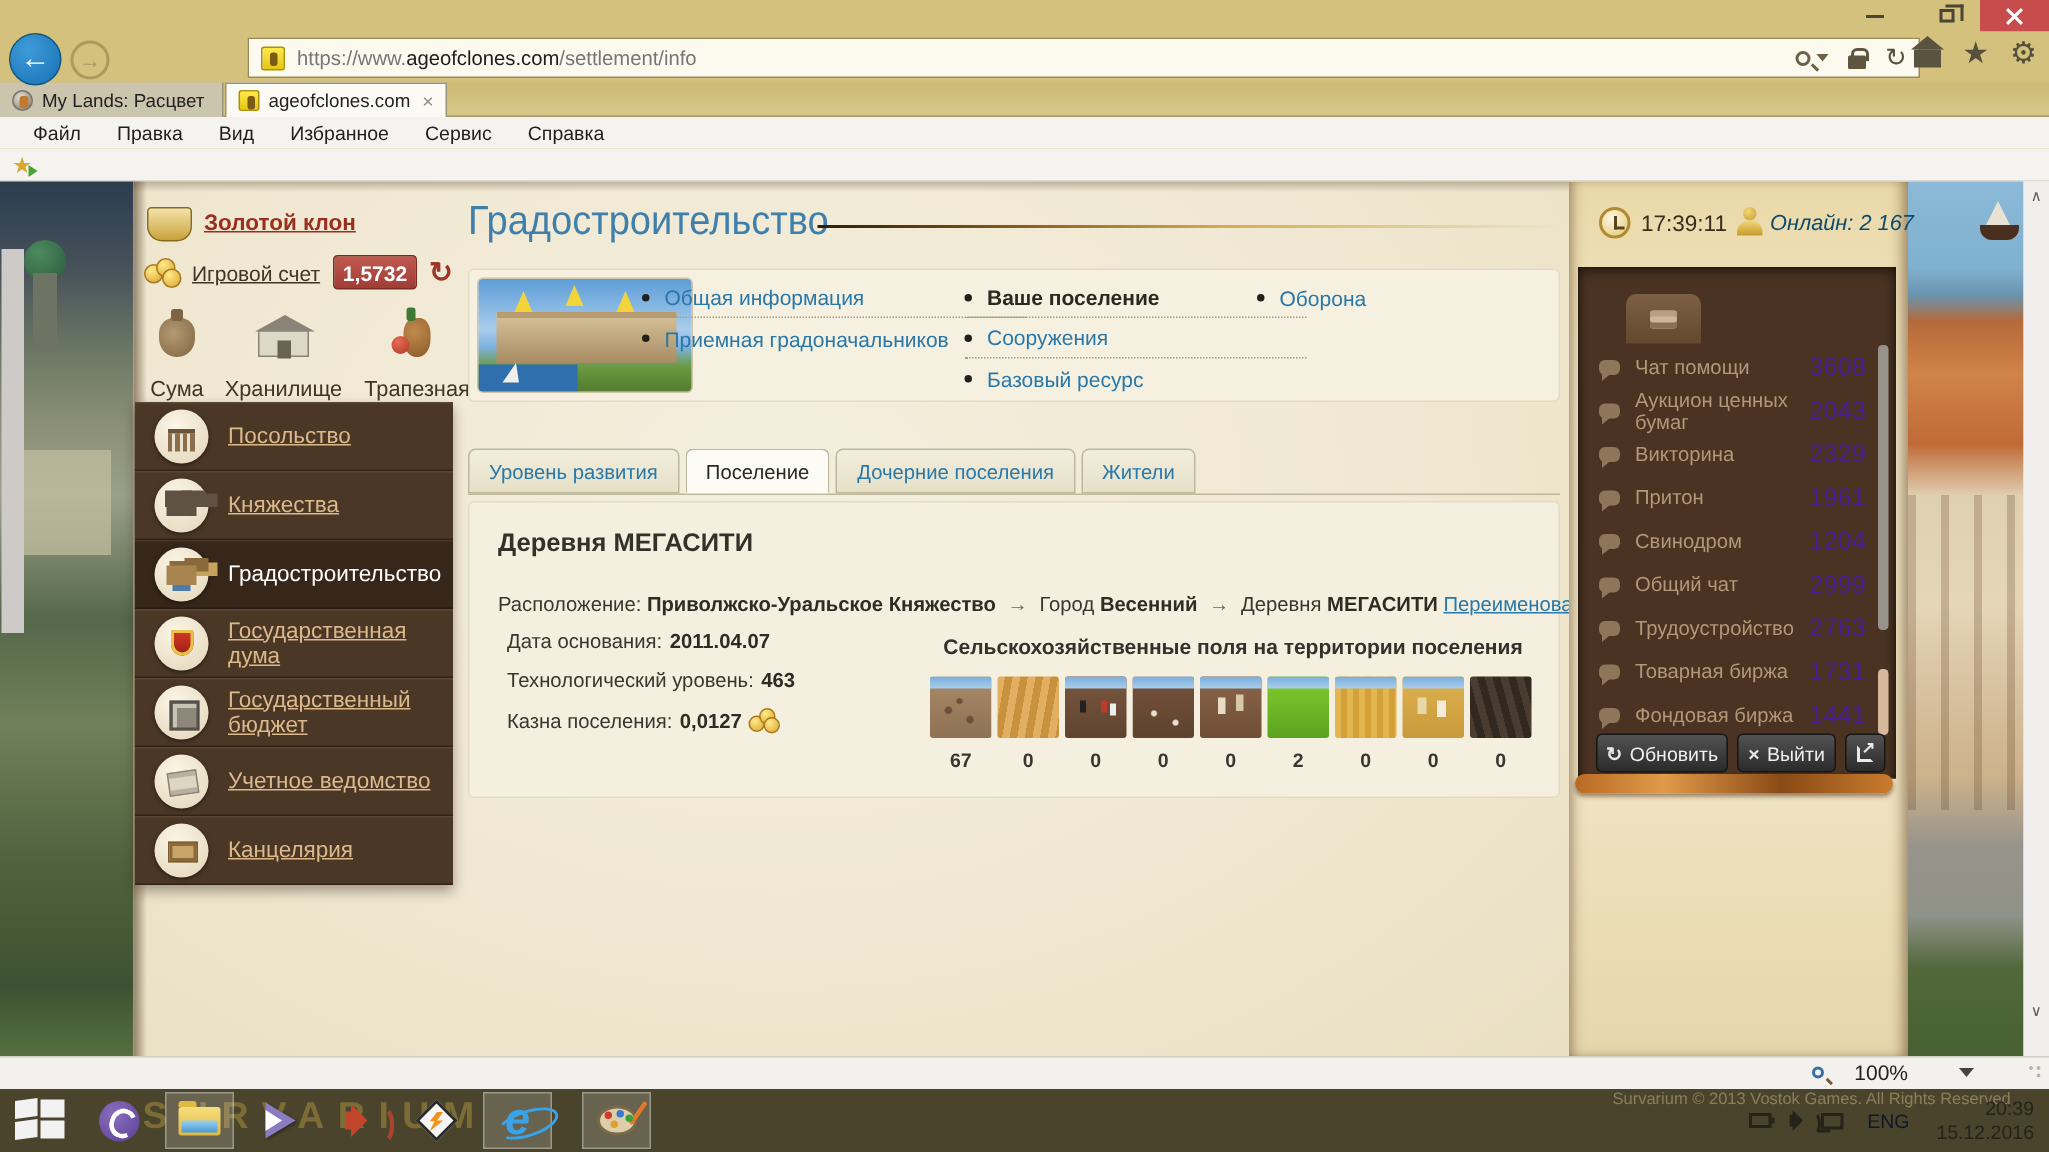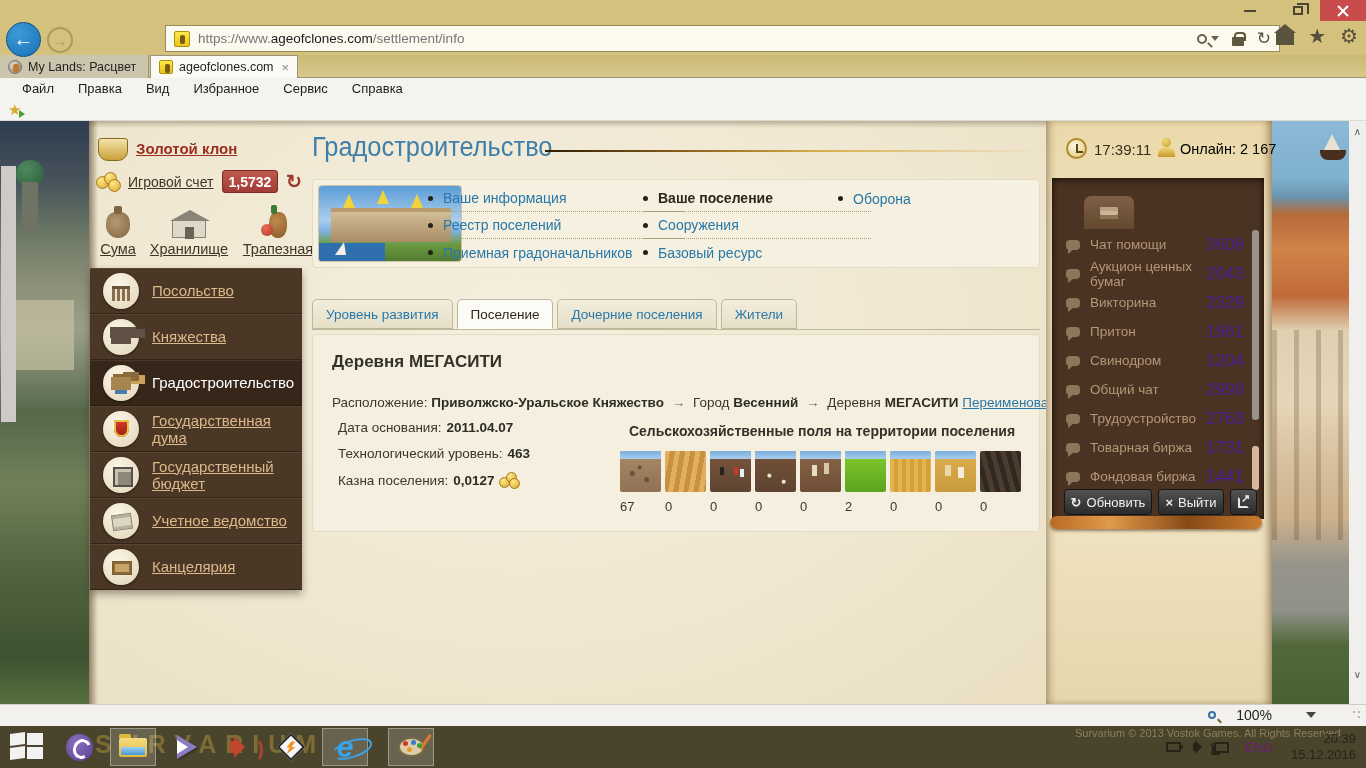--- a/index.html
+++ b/index.html
@@ -177,7 +177,7 @@
   .personicon { left:1158px; top:138px; width:18px; height:20px; }
   .personicon:before { content:""; position:absolute; left:4px; top:0; width:9px; height:9px; border-radius:50%; background:radial-gradient(circle at 38% 32%,#f2d878,#c89a2e); }
   .personicon:after { content:""; position:absolute; left:0; top:9px; width:17px; height:10px; border-radius:8px 8px 0 0; background:linear-gradient(#f2d878,#c89a2e); }
-  .ronline { left:1180px; top:141px; font-size:14.5px; color:#000000; }
+  .ronline { left:1180px; top:141px; font-size:14.5px; color:#0c4a6e;font-style:italic; }
   .chatpanel { left:1052px; top:178px; width:212px; height:341px; background:#4a3322; box-shadow:inset 0 6px 10px -5px rgba(0,0,0,.6), inset 4px 0 6px -3px rgba(0,0,0,.5), inset -4px 0 6px -3px rgba(0,0,0,.5); }
   .chattab { left:1084px; top:196px; width:50px; height:33px; background:linear-gradient(#7d5f45,#64492f); border-radius:7px 7px 0 0; display:flex; align-items:center; justify-content:center; cursor:pointer; }
   .chattab i { display:block; width:18px; height:12px; background:#cdb79a; border-radius:2px; box-shadow:inset 0 -4px 0 #8a7254, inset 0 4px 0 #b8a084; }

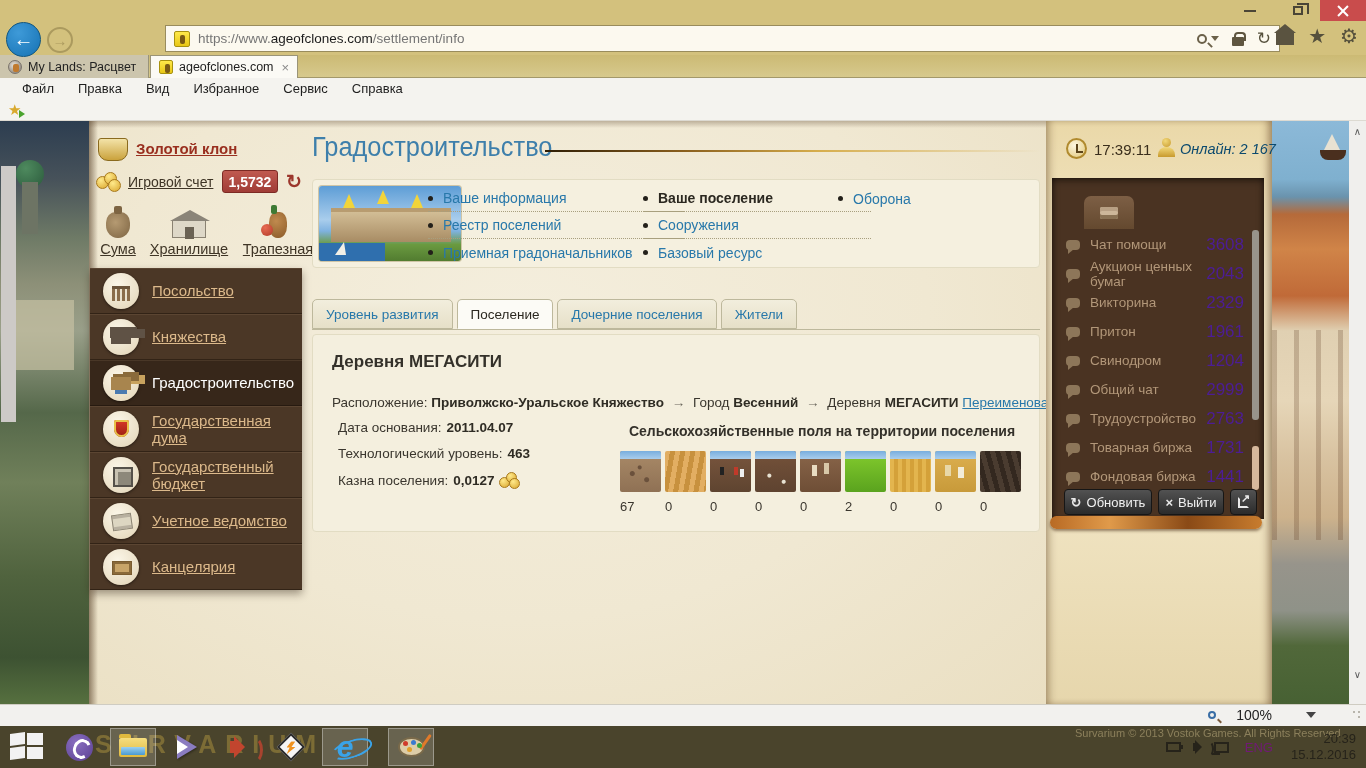--- a/index.html
+++ b/index.html
@@ -411,7 +411,7 @@
 
   <div class="navitem">
         <div class="dot"></div>
-        <div class="nlabel">Ваше информация</div>
+        <div class="nlabel">Общая информация</div>
       </div>
       <div class="navitem">
         <div class="dot"></div>

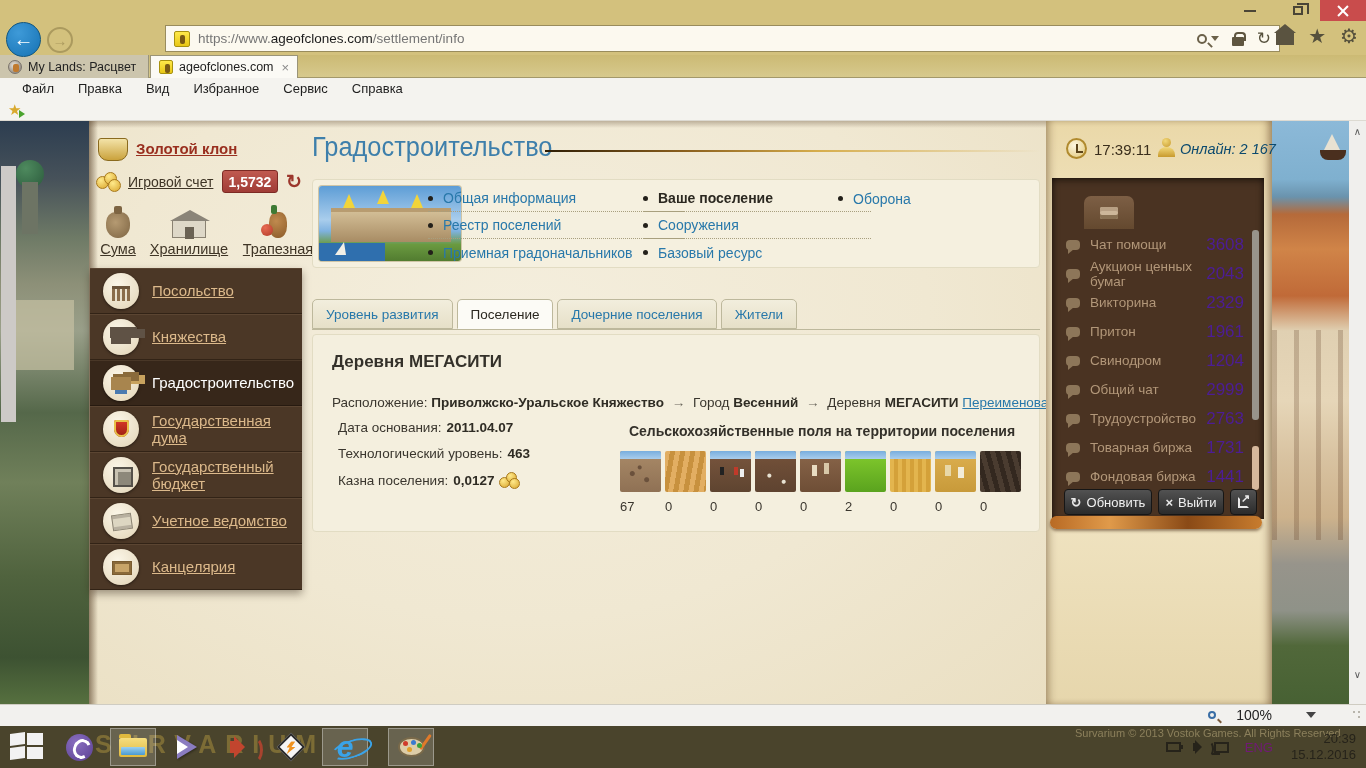--- a/index.html
+++ b/index.html
@@ -415,10 +415,6 @@
       </div>
       <div class="navitem">
         <div class="dot"></div>
-        <div class="nlabel">Реестр поселений</div>
-      </div>
-      <div class="navitem">
-        <div class="dot"></div>
         <div class="nlabel">Приемная градоначальников</div>
       </div>
     </div>

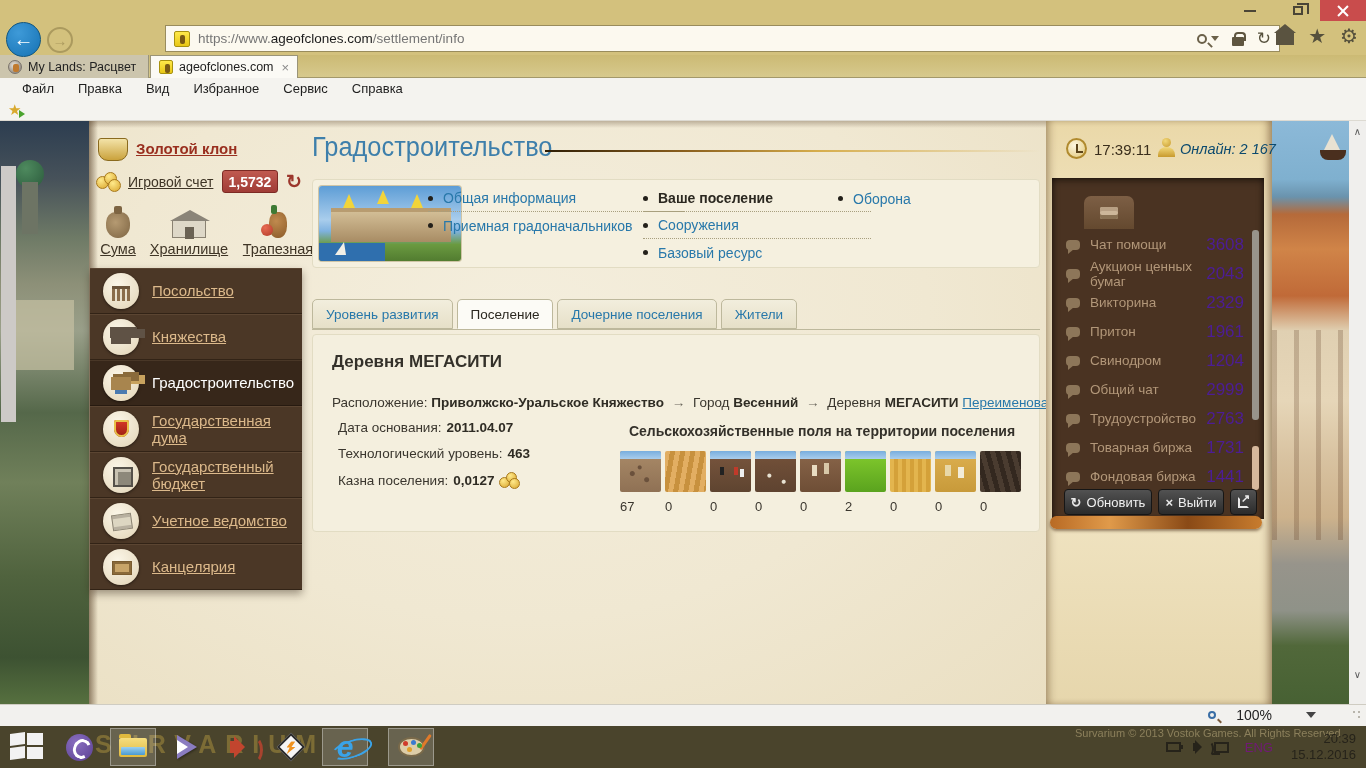--- a/index.html
+++ b/index.html
@@ -85,7 +85,7 @@
   .quick { top:205px; display:flex; flex-direction:column; align-items:center; }
   .q1 { left:88px; width:60px; } .q2 { left:150px; width:78px; } .q3 { left:242px; width:72px; }
   .qicon { height:33px; display:flex; align-items:flex-end; }
-  .qlabel { font-size:14.5px; color:#3f3526; text-decoration:underline; margin-top:3px; }
+  .qlabel { font-size:14.5px; color:#3f3526; margin-top:14px; }
   .i-bag { width:24px; height:26px; background:radial-gradient(circle at 40% 40%,#b59a72,#7d6442); border-radius:40% 40% 48% 48%; position:relative; }
   .i-bag:before { content:""; position:absolute; left:8px; top:-6px; width:8px; height:8px; background:#7d6442; border-radius:2px; }
   .i-house { width:34px; height:18px; background:#ded8c8; border:1px solid #8a8272; position:relative; }

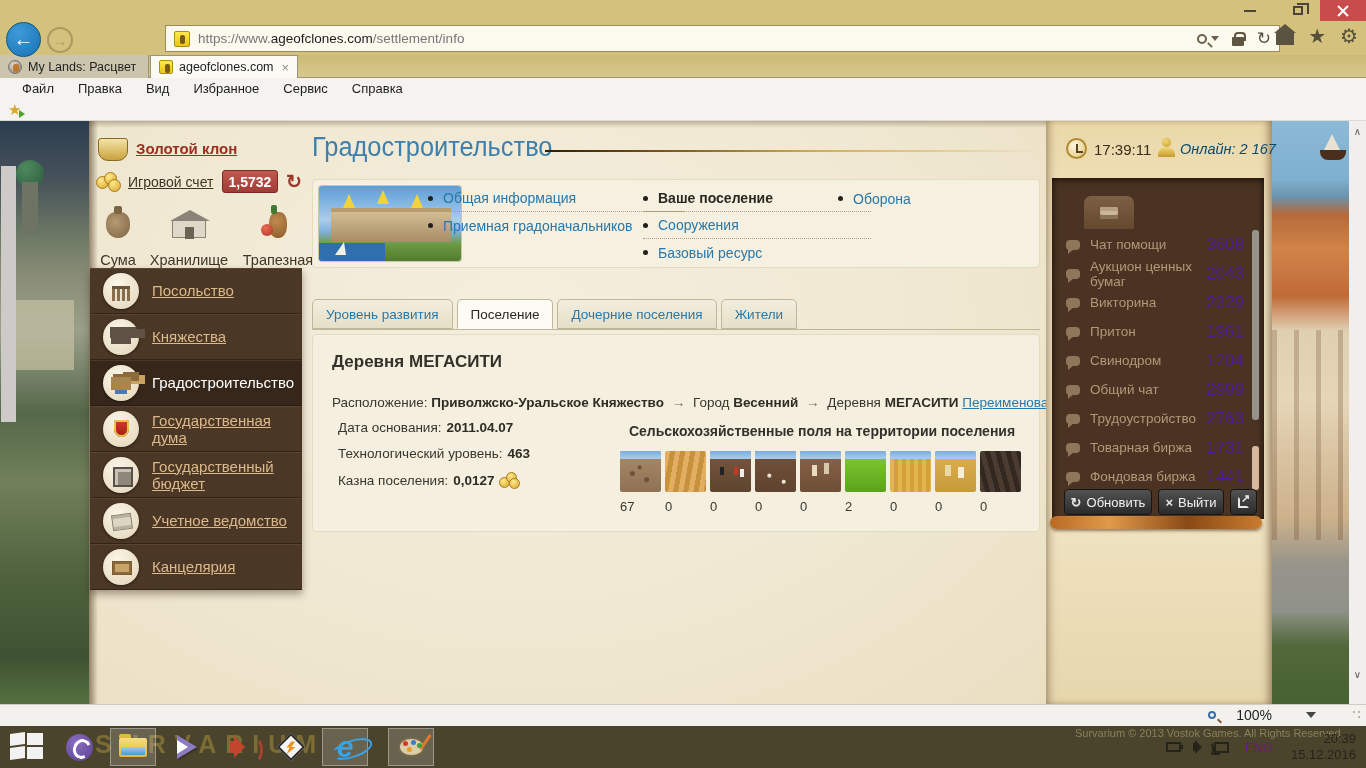--- a/index.html
+++ b/index.html
@@ -150,7 +150,7 @@
   .coin-sm { position:absolute; width:11px; height:11px; border-radius:50%; background:radial-gradient(circle at 35% 30%,#ffe98a,#d9a62e); border:1px solid #a8791c; }
   .fieldstitle { left:612px; top:423px; width:420px; text-align:center; font-size:14px; font-weight:bold; color:#34312a; }
   .fieldsrow { left:620px; top:451px; display:flex; gap:4px; }
-  .ftile { width:41px; text-align:left; }
+  .ftile { width:41px; text-align:center;font-weight:bold; }
   .fimg { width:41px; height:41px; border-radius:2px; position:relative; overflow:hidden; }
   .fimg:before { content:""; position:absolute; left:0; top:0; width:100%; height:8px; background:linear-gradient(#79aede,#a9cdec); }
   .fval { font-size:13px; color:#3a362e; margin-top:7px; }

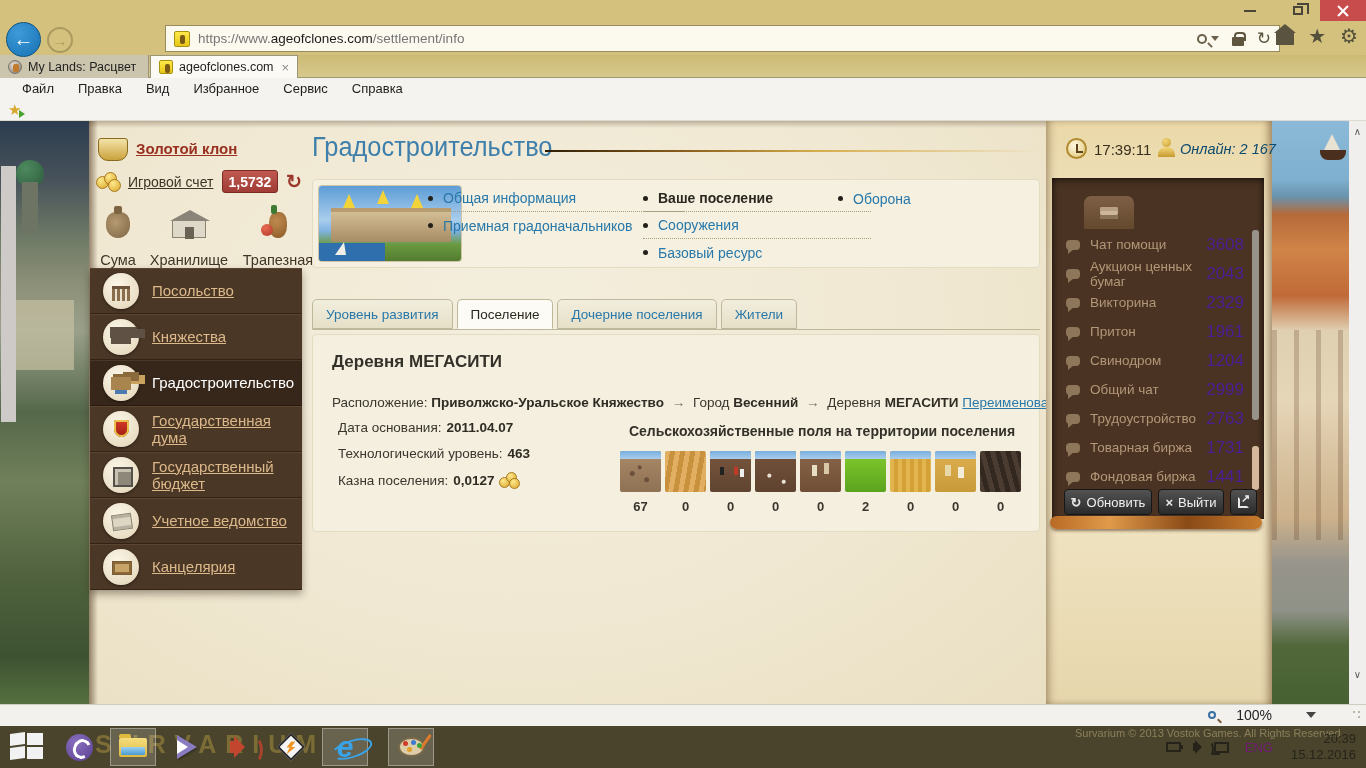--- a/index.html
+++ b/index.html
@@ -249,7 +249,7 @@
   .spk-sm:after { content:""; position:absolute; left:11px; top:-2px; width:6px; height:12px; border:2px solid transparent; border-right:2px solid #26231a; border-radius:50%; }
   .net { width:15px; height:11px; border:2px solid #26231a; position:relative; margin-right:16px; }
   .net:after { content:""; position:absolute; left:-4px; bottom:-4px; width:8px; height:2px; background:#26231a; }
-  .lang { font-size:13px; color:#701a75; margin-right:18px; }
+  .lang { font-size:13px; color:#0f172a; margin-right:18px; }
   .clockblock { text-align:right; margin-right:10px; line-height:16px; }
   .clockblock div { font-size:13px; color:#26231a; }
 </style>

